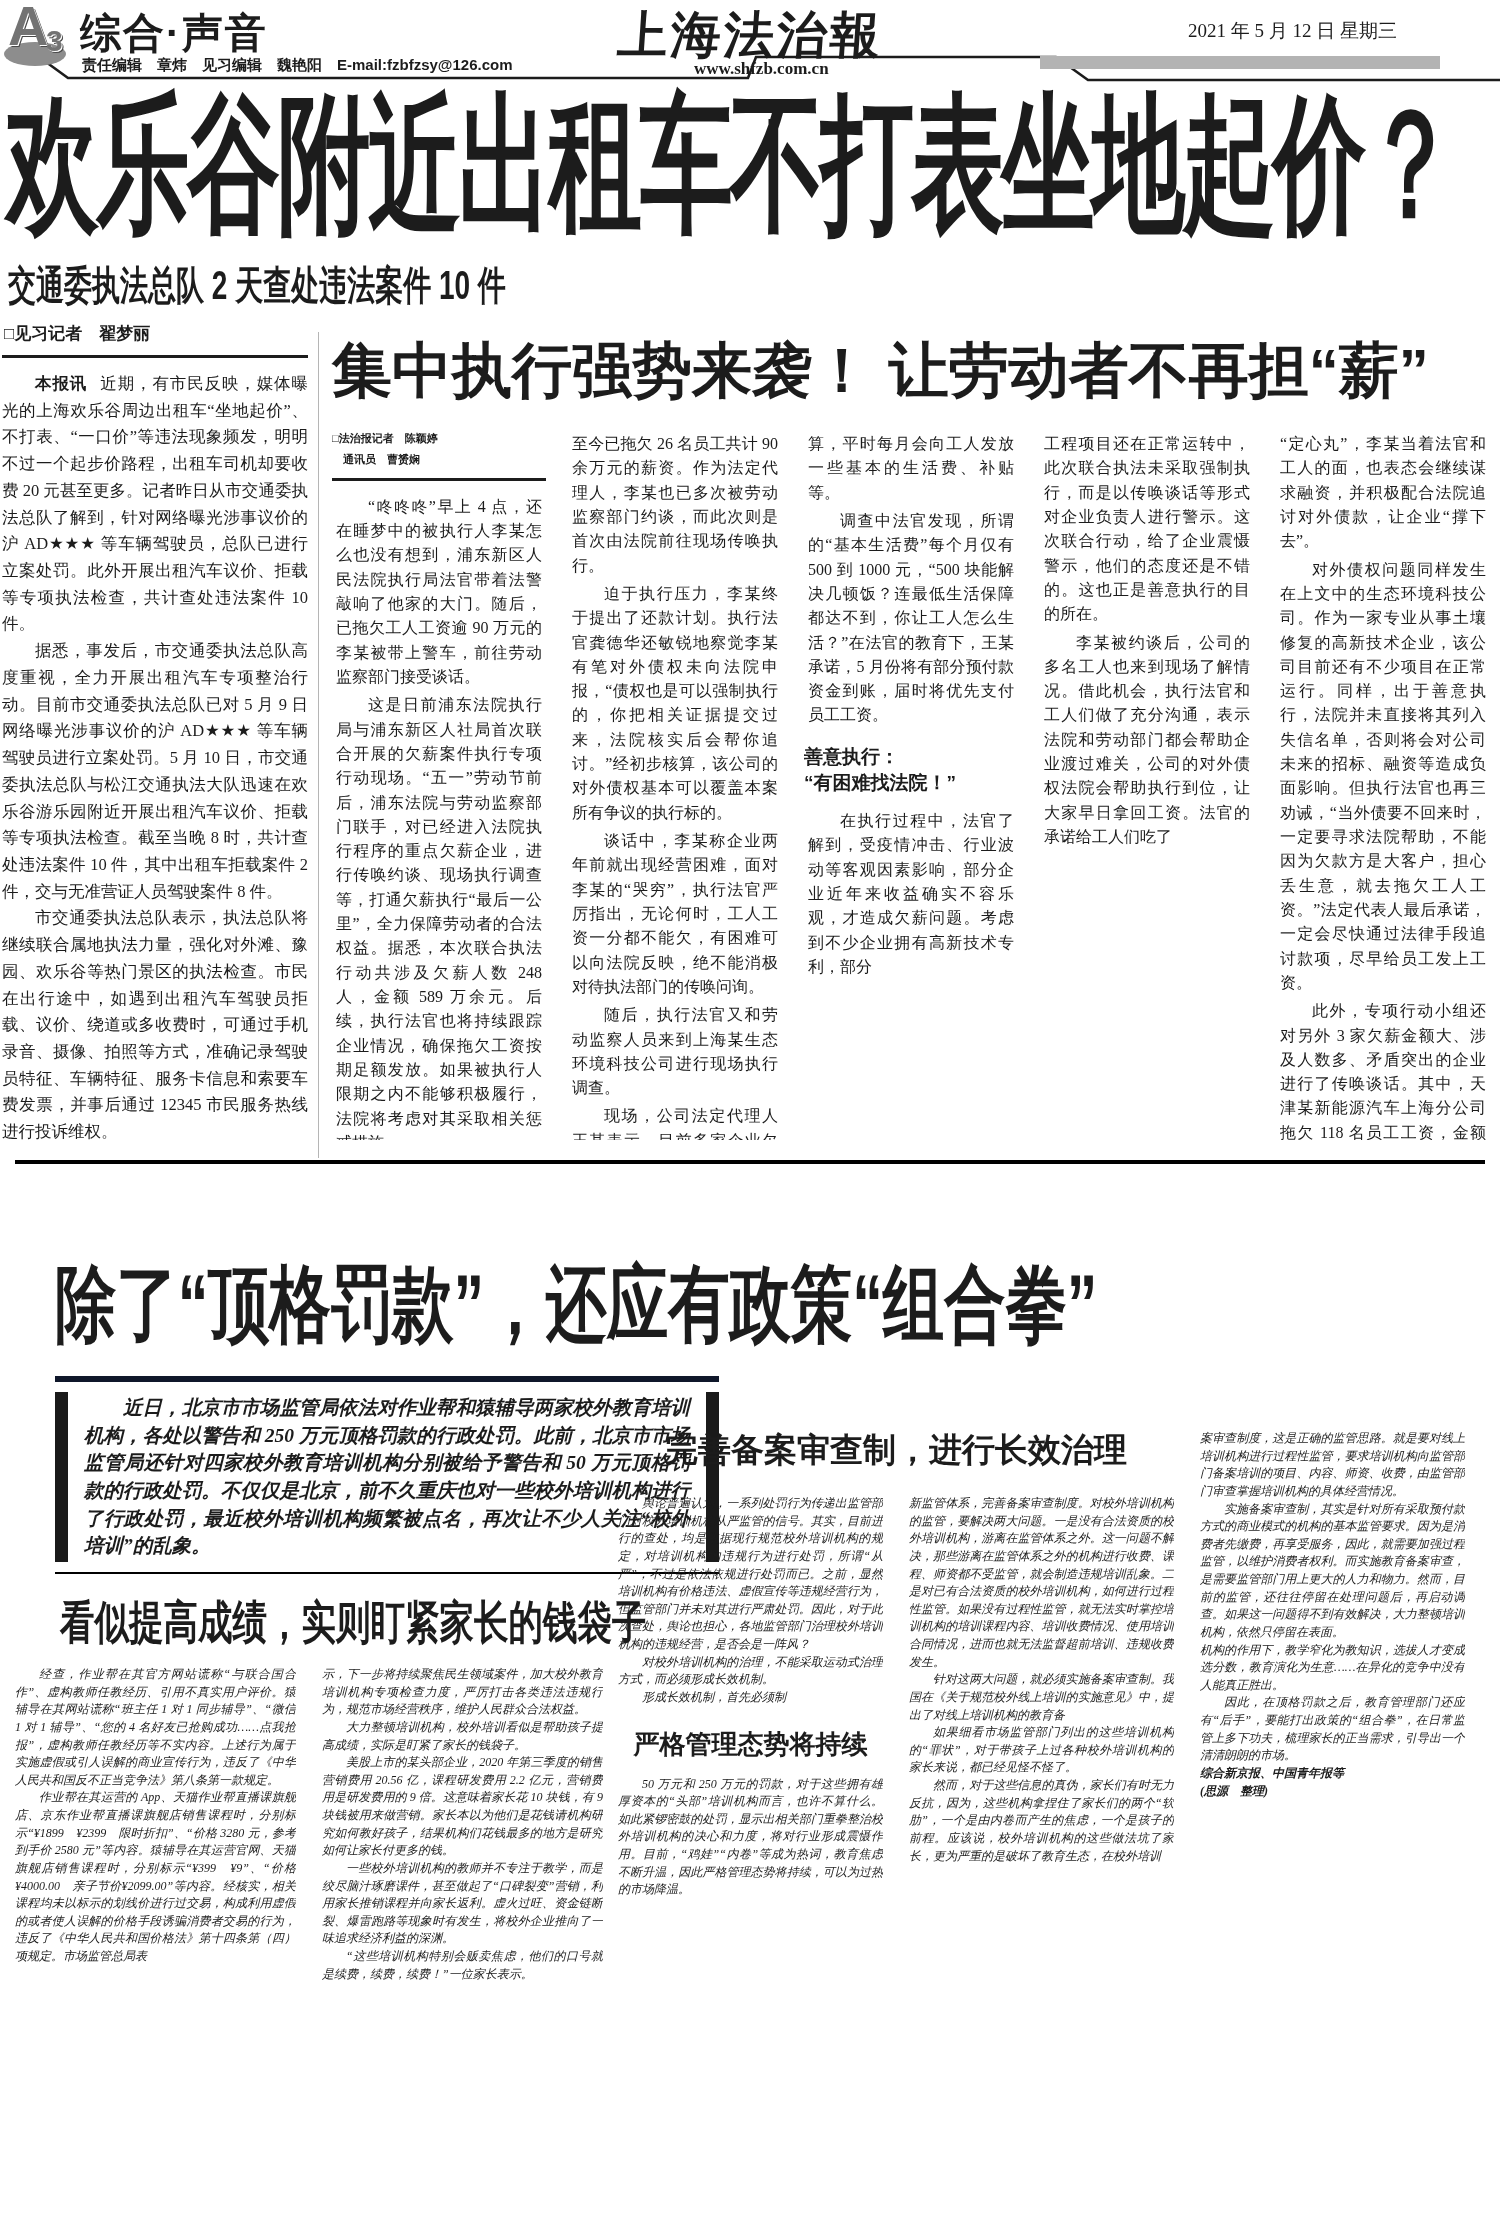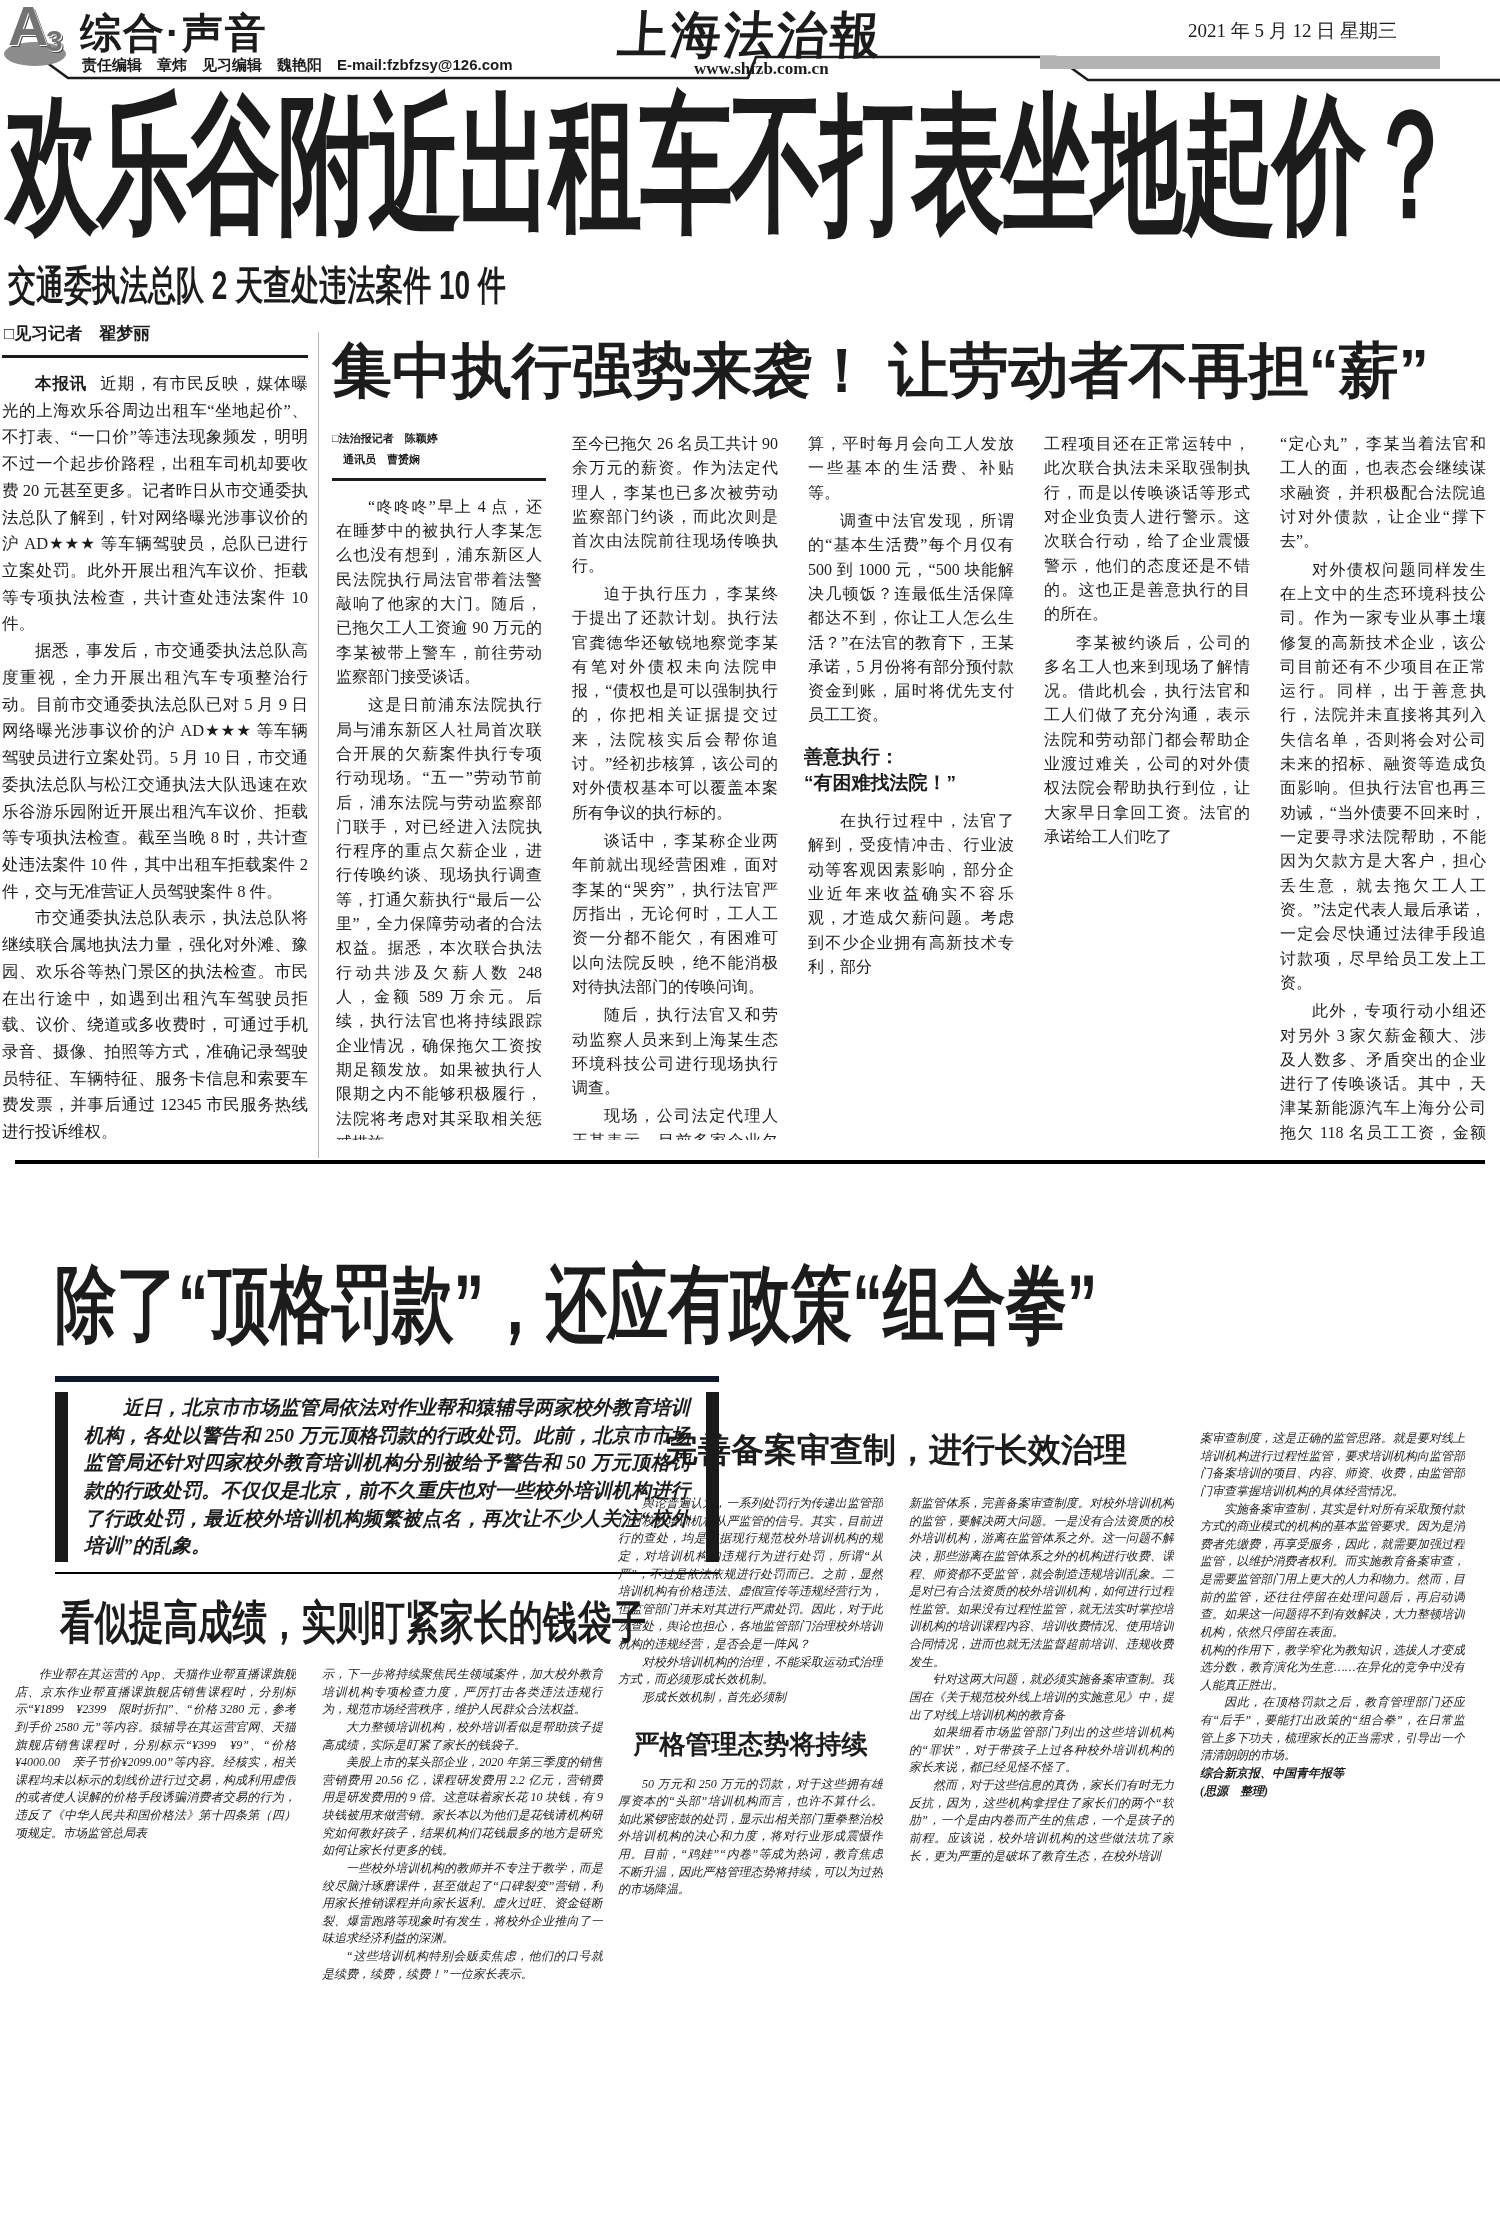--- a/index.html
+++ b/index.html
@@ -172,6 +172,7 @@
 
   <div class="left-art-cols kai">
     <div class="la-col">
+      <p>经查，作业帮在其官方网站谎称“与联合国合作”、虚构教师任教经历、引用不真实用户评价。猿辅导在其网站谎称“班主任 1 对 1 同步辅导”、“微信 1 对 1 辅导”、“您的 4 名好友已抢购成功……点我抢报”，虚构教师任教经历等不实内容。上述行为属于实施虚假或引人误解的商业宣传行为，违反了《中华人民共和国反不正当竞争法》第八条第一款规定。</p>
       <p>作业帮在其运营的 App、天猫作业帮直播课旗舰店、京东作业帮直播课旗舰店销售课程时，分别标示“¥1899　¥2399　限时折扣”、“价格 3280 元，参考到手价 2580 元”等内容。猿辅导在其运营官网、天猫旗舰店销售课程时，分别标示“¥399　¥9”、“价格¥4000.00　亲子节价¥2099.00”等内容。经核实，相关课程均未以标示的划线价进行过交易，构成利用虚假的或者使人误解的价格手段诱骗消费者交易的行为，违反了《中华人民共和国价格法》第十四条第（四）项规定。市场监管总局表</p>
     </div>
     <div class="la-col">

